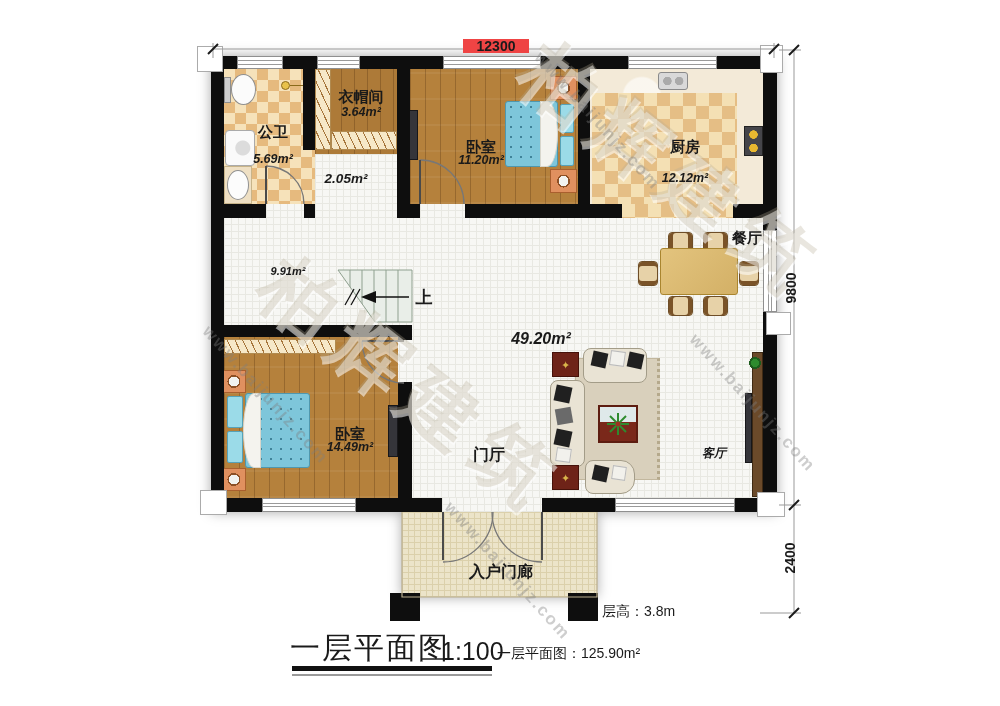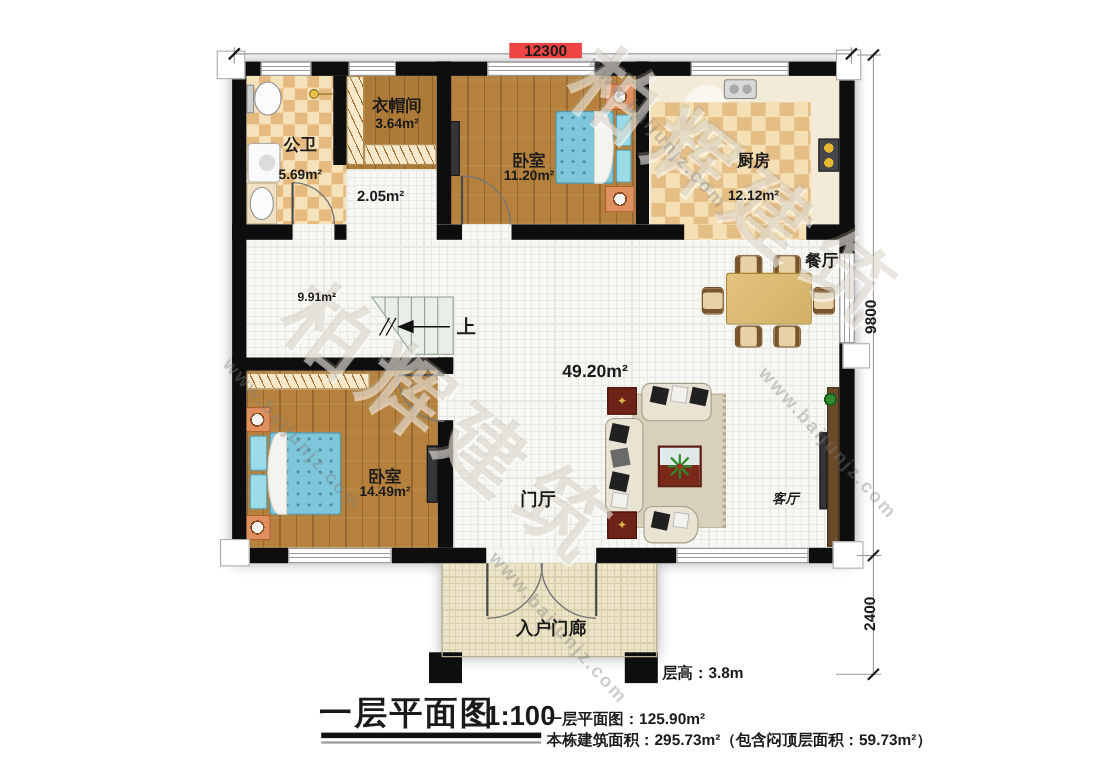--- a/index.html
+++ b/index.html
@@ -25,7 +25,7 @@
   
   .lbl{position:absolute;text-align:center;font-weight:bold;white-space:nowrap;line-height:1;}
   .rname{font-size:15px;}
-  .rarea{font-size:12.5px;}
+  .rarea{font-size:12.5px;font-style:italic;}
   .dim{font-size:14px;font-weight:bold;background:#ef4444;padding:0 3px;}
   .dim-v{transform:rotate(-90deg);background:transparent;}
   

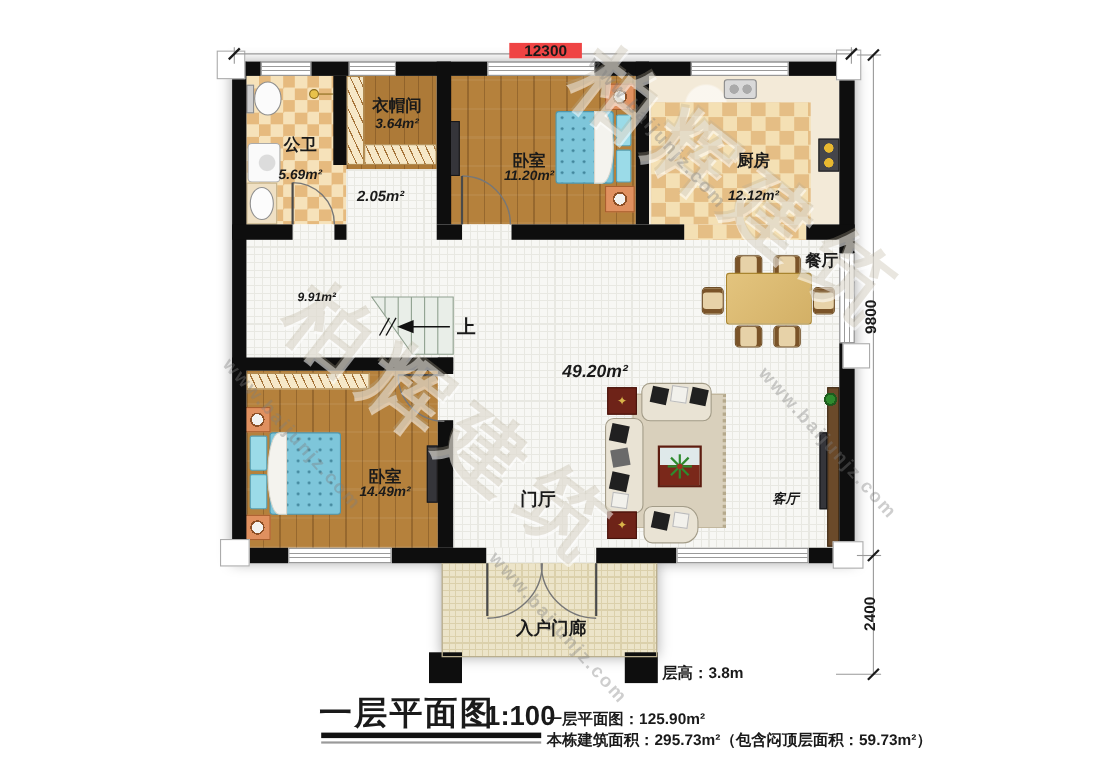--- a/index.html
+++ b/index.html
@@ -47,7 +47,7 @@
   .chair-h{box-shadow:inset 0 4px 0 #7a5328,inset 0 -4px 0 #7a5328;}
   .wm-url{position:absolute;font-size:17px;font-weight:bold;letter-spacing:2px;color:rgba(125,125,125,.38);transform:rotate(48deg);transform-origin:left top;white-space:nowrap;}
   .wm-big{position:absolute;font-size:76px;font-weight:bold;letter-spacing:14px;color:rgba(183,172,150,.30);text-shadow:2px 2px 0 rgba(255,255,255,.55);transform:rotate(38deg);transform-origin:left top;white-space:nowrap;}
-  .tb{position:absolute;font-weight:bold;white-space:nowrap;}
+  .tb{position:absolute;font-weight:normal;white-space:nowrap;}
   svg.overlay{position:absolute;left:0;top:0;pointer-events:none;}
 </style>
 </head>

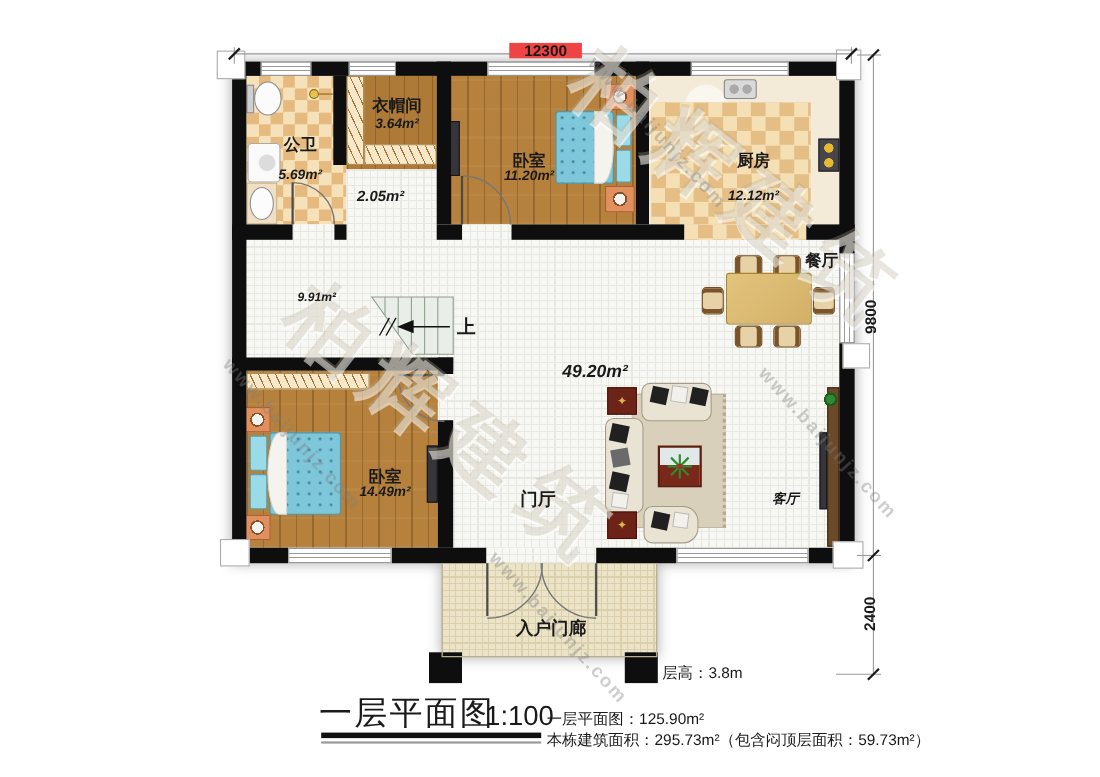--- a/index.html
+++ b/index.html
@@ -269,7 +269,6 @@
   <div class="abs" style="left:292px;top:674px;width:200px;height:2px;background:#9a9a9a;"></div>
   <div class="tb" style="left:602px;top:603px;font-size:14px;">层高：3.8m</div>
   <div class="tb" style="left:497px;top:645px;font-size:14px;">一层平面图：125.90m²</div>
-  <div class="tb" style="left:497px;top:664px;font-size:14px;">本栋建筑面积：295.73m²（包含闷顶层面积：59.73m²）</div>
 
 </div>
 

